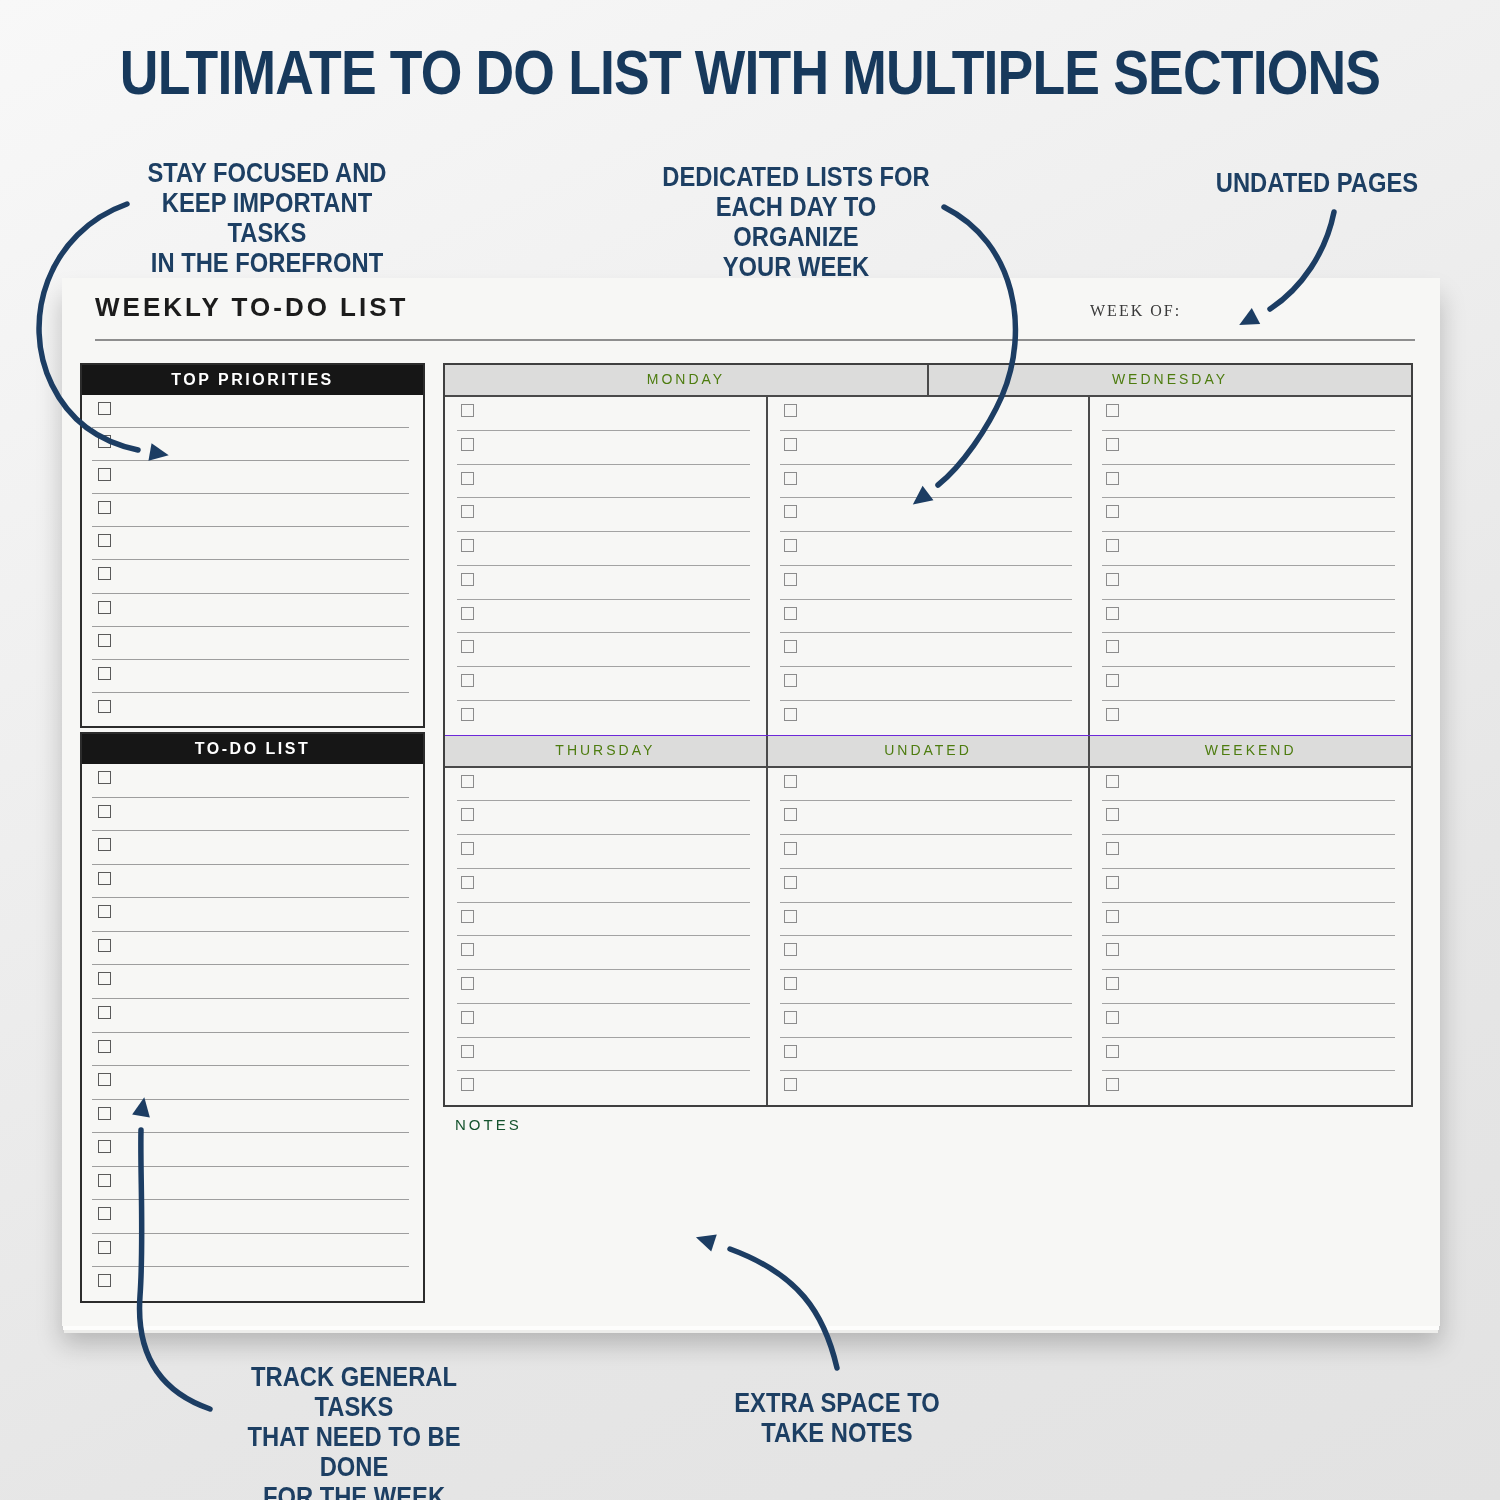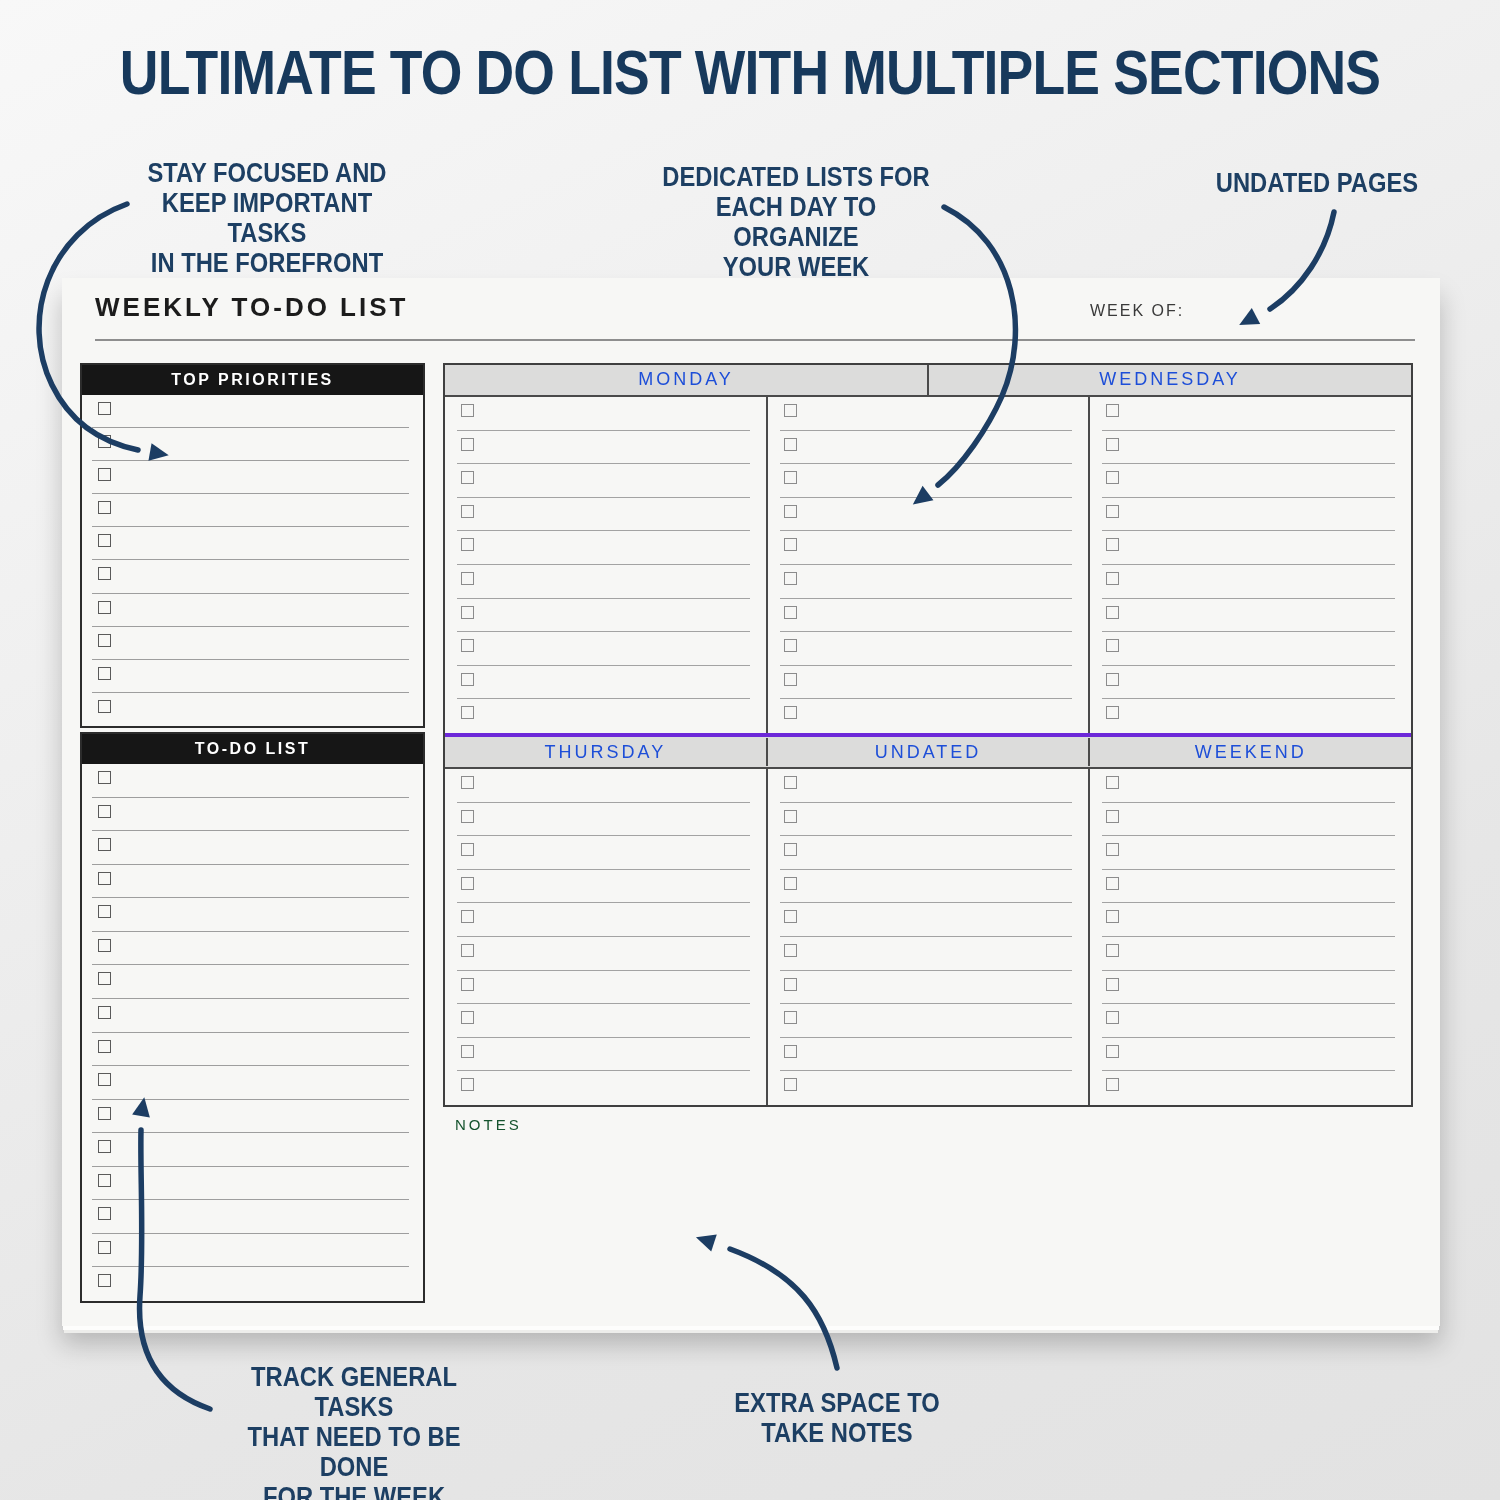--- a/index.html
+++ b/index.html
@@ -37,7 +37,7 @@
   }
   .week-of{
     position:absolute;left:1028px;top:24px;
-    font-size:16px;letter-spacing:2px;color:#3a3a3a;white-space:nowrap;
+    font-size:16px;letter-spacing:2px;color:#3a3a3a;white-space:nowrap;font-family:Liberation Serif, serif;
   }
   .pad-rule{position:absolute;left:33px;top:61px;width:1320px;height:2px;background:#8e8e8e;}
   

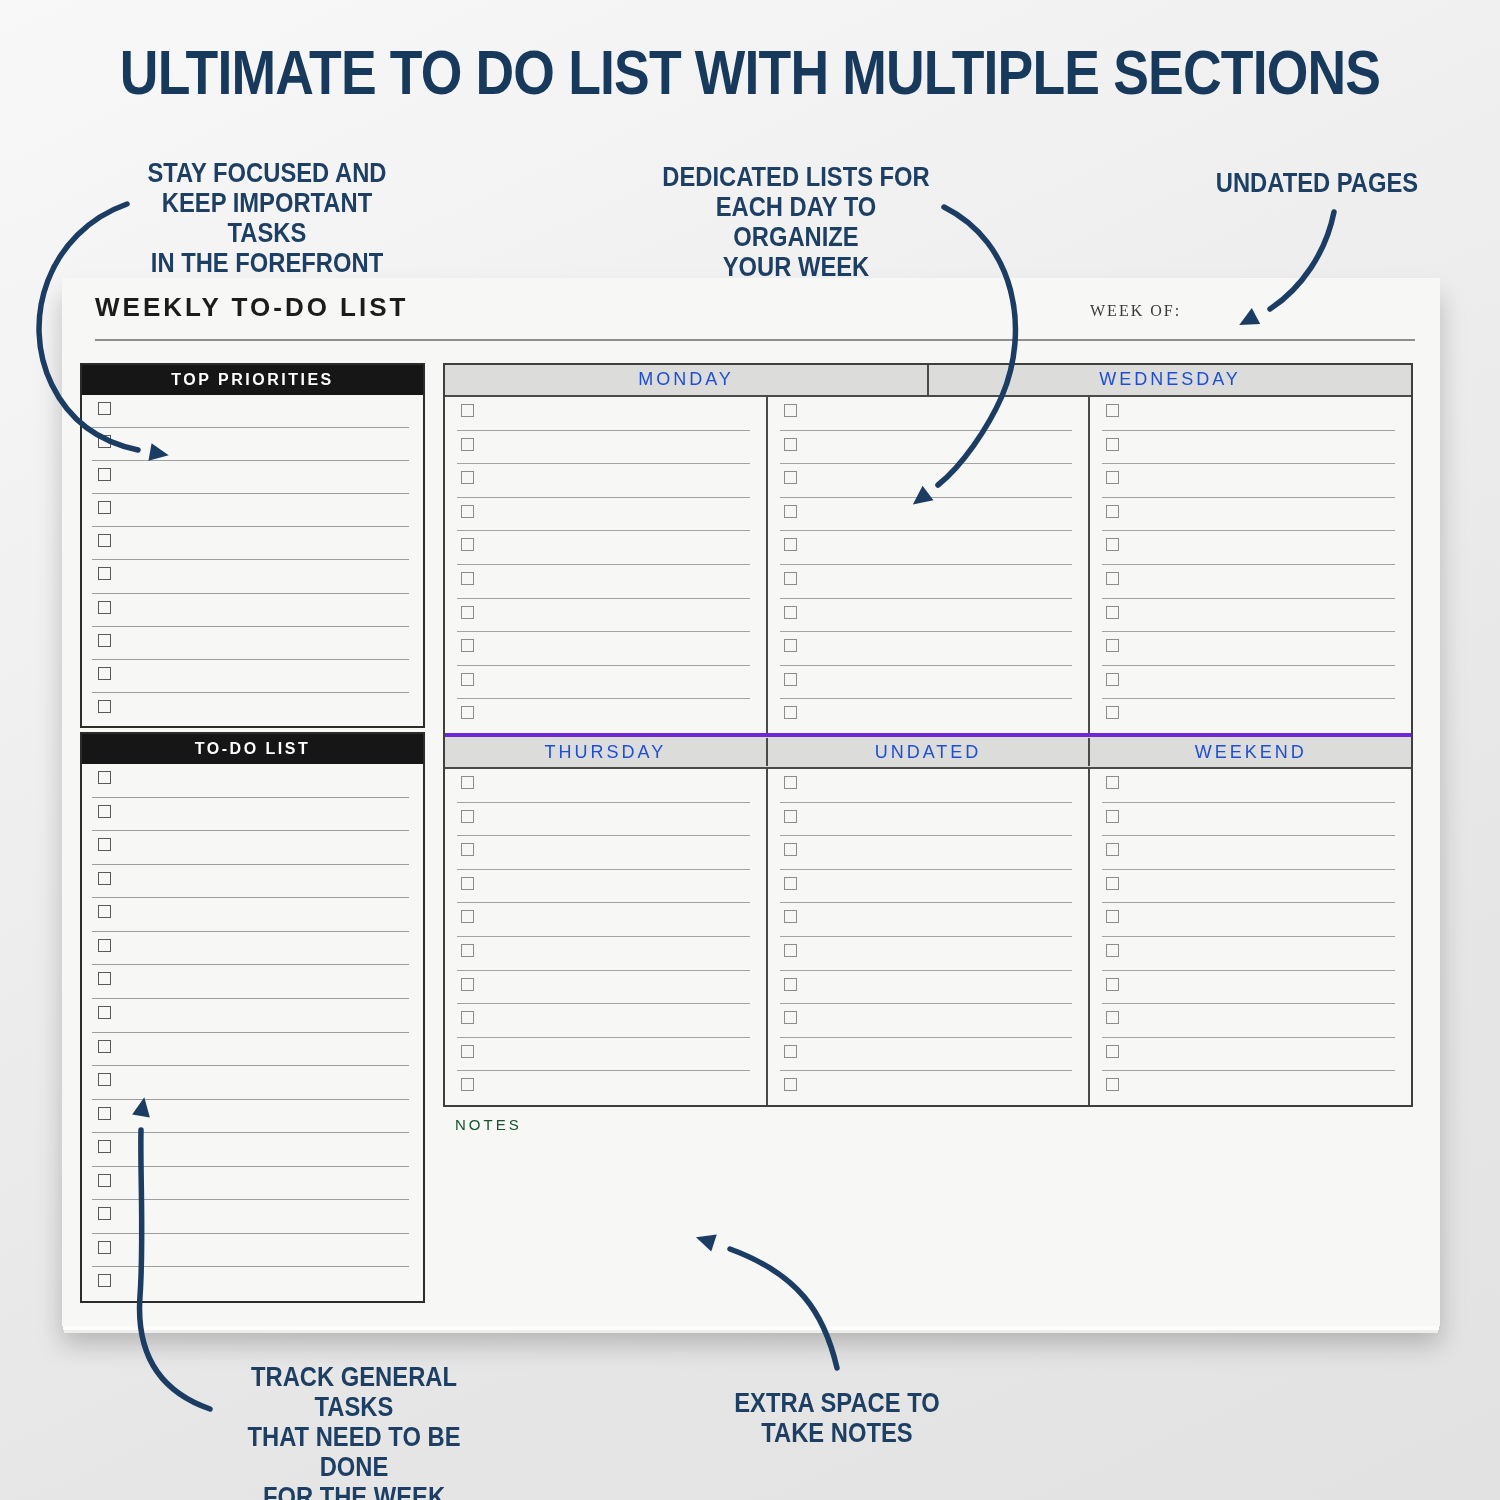--- a/index.html
+++ b/index.html
@@ -58,7 +58,7 @@
   .day-header-row{flex:0 0 30px;display:flex;border-bottom:2px solid #4a4a4a;background:#dcdcdb;}
   .day-header-row.second{border-top:4px solid #6d28d9;align-items:center;}
   .day-header{
-    flex:1 1 0;text-align:center;line-height:28px;font-size:18px;letter-spacing:3px;color:#1d4ed8;
+    flex:1 1 0;text-align:center;line-height:28px;font-size:14px;letter-spacing:3px;color:#4d7c0f;
   }
   .day-header + .day-header{border-left:2px solid #4a4a4a;}
   .day-body-row{flex:1 1 auto;display:flex;}

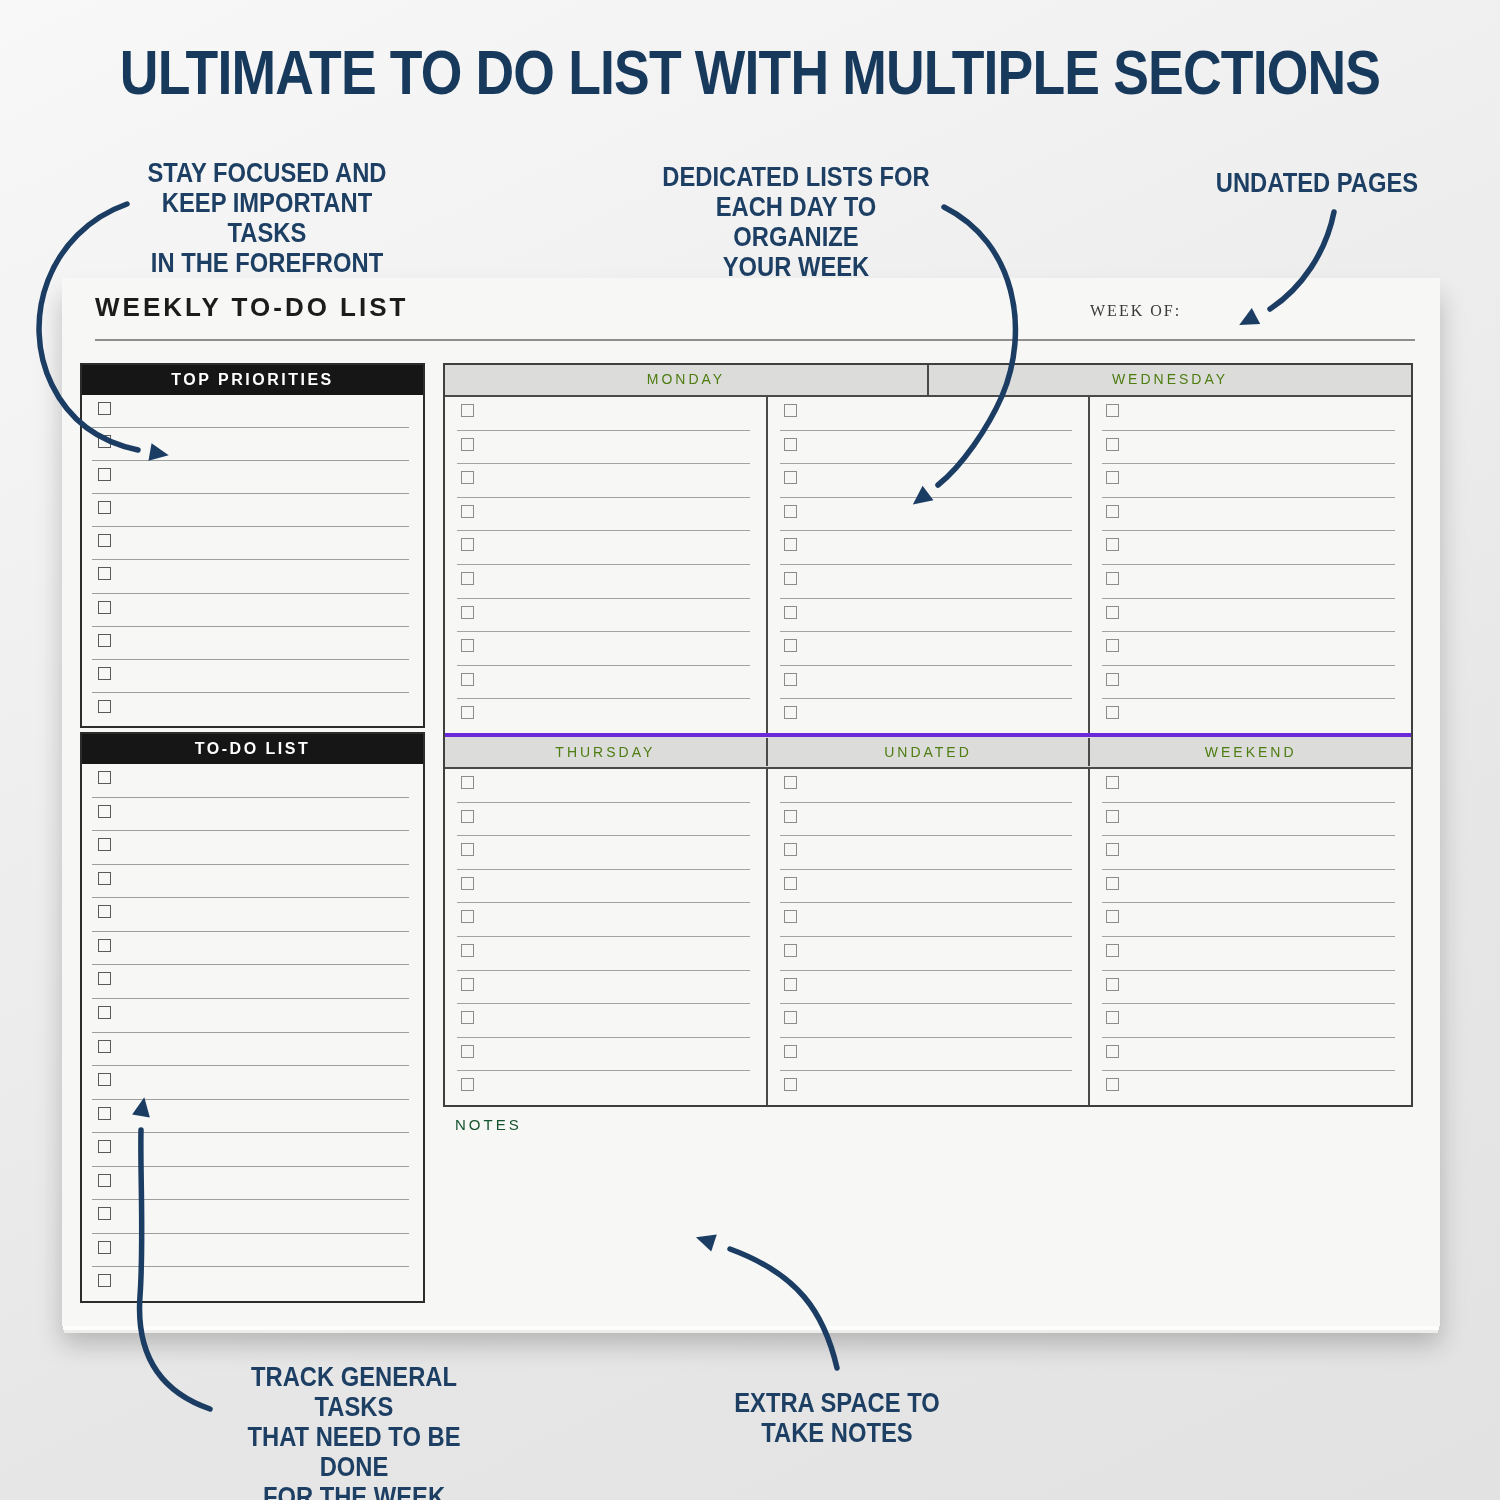--- a/index.html
+++ b/index.html
@@ -56,7 +56,7 @@
   
   .day-grid{position:absolute;left:381px;top:85px;width:970px;height:744px;border:2px solid #3f3f3f;box-sizing:border-box;display:flex;flex-direction:column;background:#f7f7f5;}
   .day-header-row{flex:0 0 30px;display:flex;border-bottom:2px solid #4a4a4a;background:#dcdcdb;}
-  .day-header-row.second{border-top:4px solid #6d28d9;align-items:center;}
+  .day-header-row.second{border-top:1px solid #6d28d9;}
   .day-header{
     flex:1 1 0;text-align:center;line-height:28px;font-size:14px;letter-spacing:3px;color:#4d7c0f;
   }

